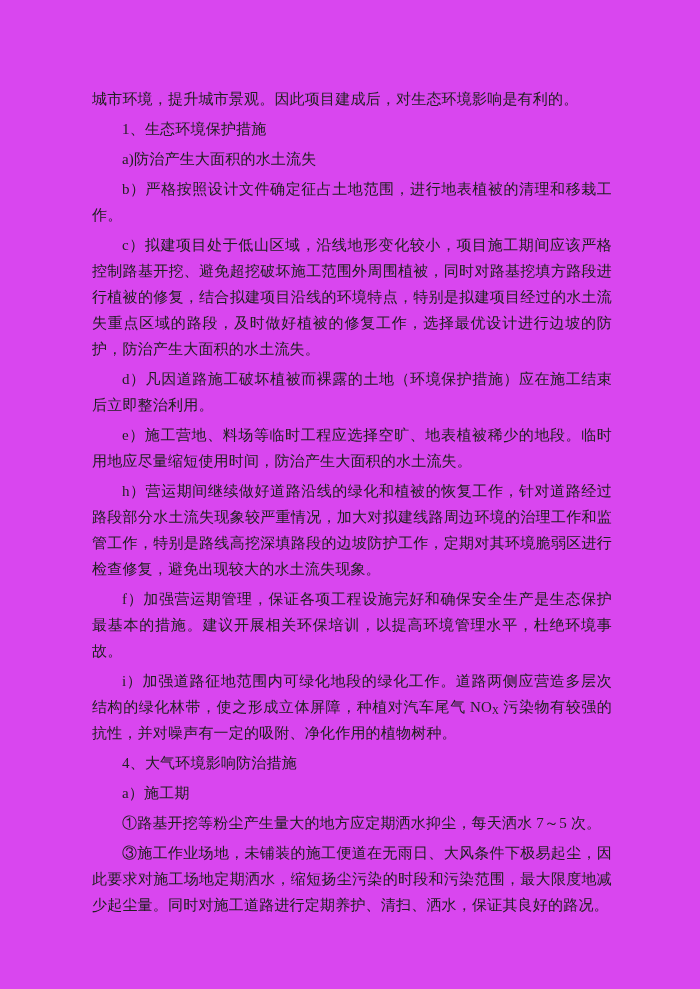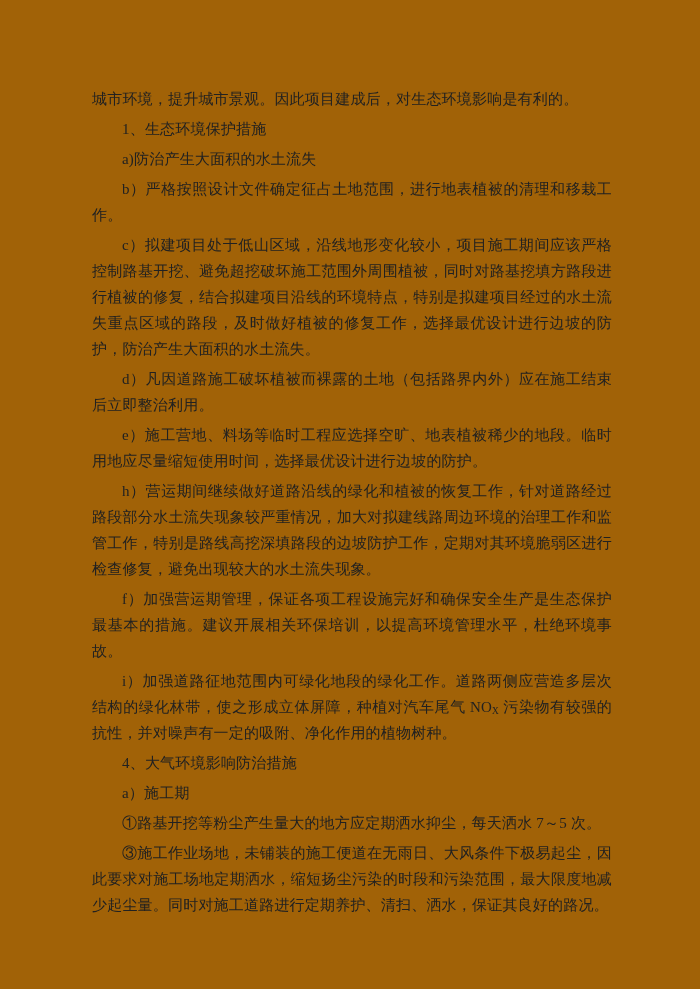--- a/index.html
+++ b/index.html
@@ -42,7 +42,7 @@
 </head>
 <body>
 
-<main class="page" style="background: #a16207;">
+<main class="page" style="background: #d946ef;">
   <div class="doc-body" style="color: rgb(33, 33, 33);">
       <p><span>城市环境，提升城市景观。因此项目建成后，对生态环境影响是有利的。</span></p>
       <p class="indent"><span>1、生态环境保护措施</span></p>

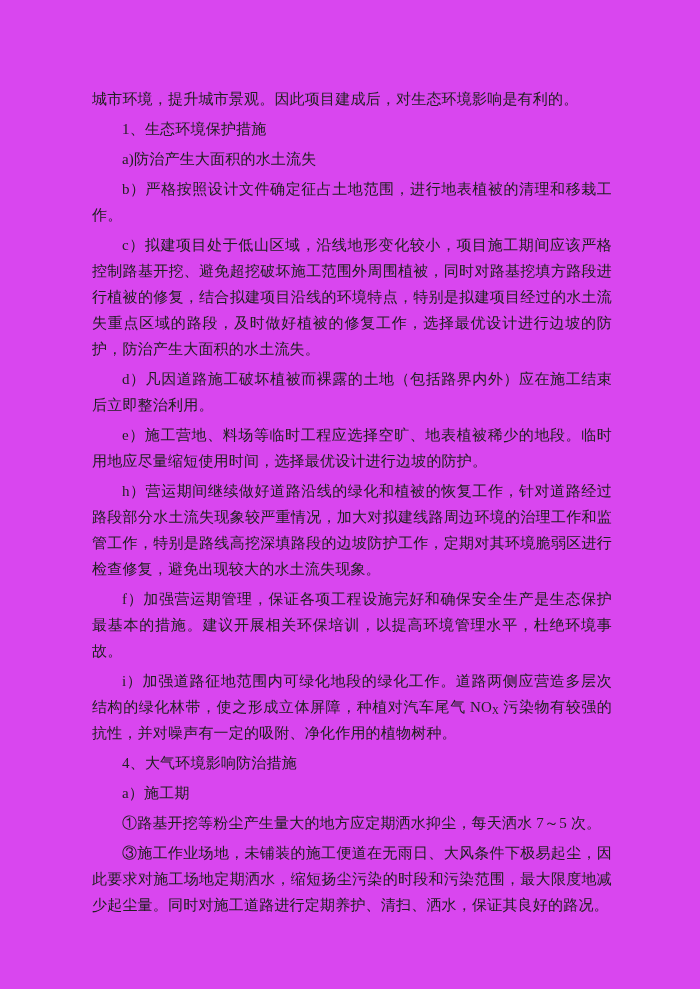--- a/index.html
+++ b/index.html
@@ -49,7 +49,7 @@
       <p class="indent"><span>a)防治产生大面积的水土流失</span></p>
       <p class="indent"><span>b）严格按照设计文件确定征占土地范围，进行地表植被的清理和移栽工作。</span></p>
       <p class="indent"><span>c）拟建项目处于低山区域，沿线地形变化较小，项目施工期间应该严格控制路基开挖、避免超挖破坏施工范围外周围植被，同时对路基挖填方路段进行植被的修复，结合拟建项目沿线的环境特点，特别是拟建项目经过的水土流失重点区域的路段，及时做好植被的修复工作，选择最优设计进行边坡的防护，防治产生大面积的水土流失。</span></p>
-      <p class="indent"><span>d）凡因道路施工破坏植被而裸露的土地（包括路界内外）应在施工结束后立即整治利用。</span></p>
+      <p class="indent"><span>d）凡因道路施工破坏植被而裸露的土地（环境保护措施）应在施工结束后立即整治利用。</span></p>
       <p class="indent"><span>e）施工营地、料场等临时工程应选择空旷、地表植被稀少的地段。临时用地应尽量缩短使用时间，选择最优设计进行边坡的防护。</span></p>
       <p class="indent"><span>h）营运期间继续做好道路沿线的绿化和植被的恢复工作，针对道路经过路段部分水土流失现象较严重情况，加大对拟建线路周边环境的治理工作和监管工作，特别是路线高挖深填路段的边坡防护工作，定期对其环境脆弱区进行检查修复，避免出现较大的水土流失现象。</span></p>
       <p class="indent"><span>f）加强营运期管理，保证各项工程设施完好和确保安全生产是生态保护最基本的措施。建议开展相关环保培训，以提高环境管理水平，杜绝环境事故。</span></p>

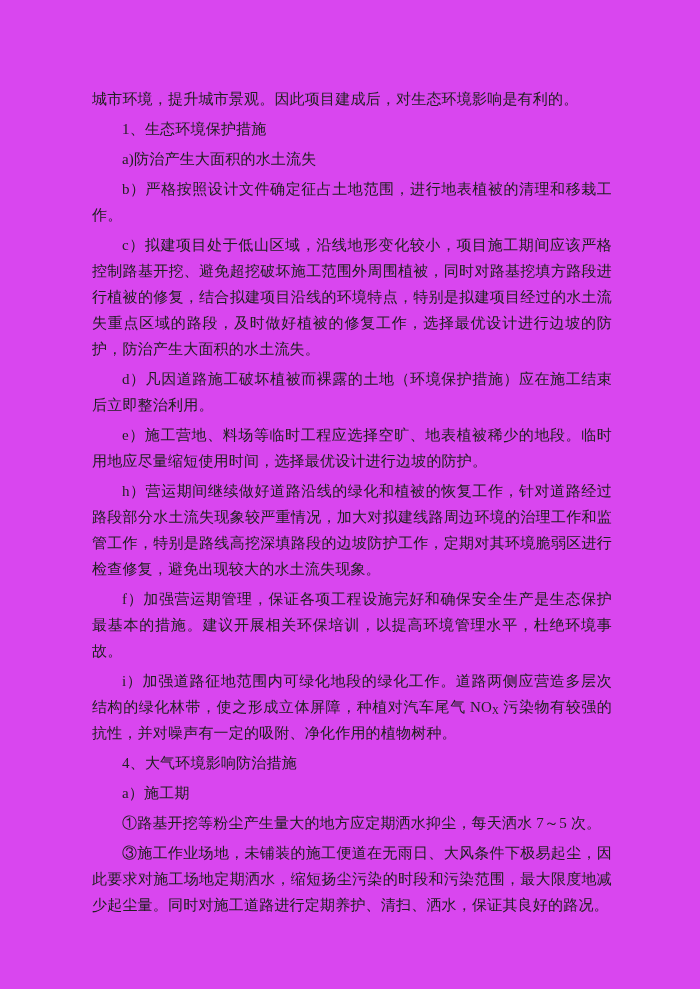--- a/index.html
+++ b/index.html
@@ -50,7 +50,7 @@
       <p class="indent"><span>b）严格按照设计文件确定征占土地范围，进行地表植被的清理和移栽工作。</span></p>
       <p class="indent"><span>c）拟建项目处于低山区域，沿线地形变化较小，项目施工期间应该严格控制路基开挖、避免超挖破坏施工范围外周围植被，同时对路基挖填方路段进行植被的修复，结合拟建项目沿线的环境特点，特别是拟建项目经过的水土流失重点区域的路段，及时做好植被的修复工作，选择最优设计进行边坡的防护，防治产生大面积的水土流失。</span></p>
       <p class="indent"><span>d）凡因道路施工破坏植被而裸露的土地（环境保护措施）应在施工结束后立即整治利用。</span></p>
-      <p class="indent"><span>e）施工营地、料场等临时工程应选择空旷、地表植被稀少的地段。临时用地应尽量缩短使用时间，选择最优设计进行边坡的防护。</span></p>
+      <p class="indent"><span>e）施工营地、料场等临时工程应选择空旷、地表植被稀少的地段。临时用地应尽量缩短使用时间，防治产生大面积的水土流失。</span></p>
       <p class="indent"><span>h）营运期间继续做好道路沿线的绿化和植被的恢复工作，针对道路经过路段部分水土流失现象较严重情况，加大对拟建线路周边环境的治理工作和监管工作，特别是路线高挖深填路段的边坡防护工作，定期对其环境脆弱区进行检查修复，避免出现较大的水土流失现象。</span></p>
       <p class="indent"><span>f）加强营运期管理，保证各项工程设施完好和确保安全生产是生态保护最基本的措施。建议开展相关环保培训，以提高环境管理水平，杜绝环境事故。</span></p>
       <p class="indent"><span>i）加强道路征地范围内可绿化地段的绿化工作。道路两侧应营造多层次结构的绿化林带，使之形成立体屏障，种植对汽车尾气 NO</span><sub>X</sub><span> 污染物有较强的抗性，并对噪声有一定的吸附、净化作用的植物树种。</span></p>

